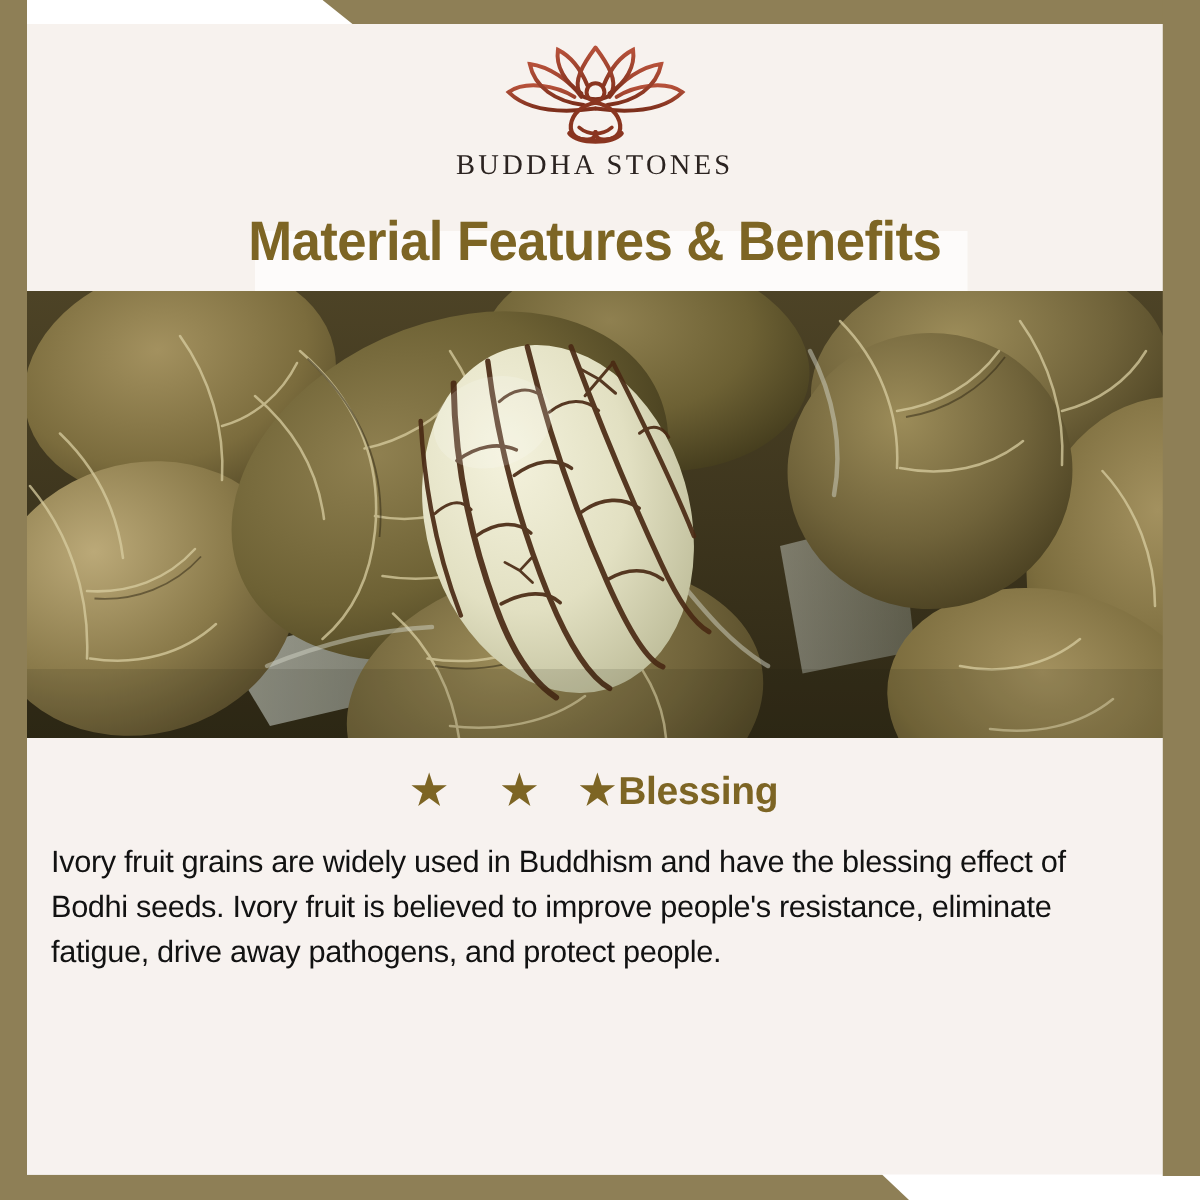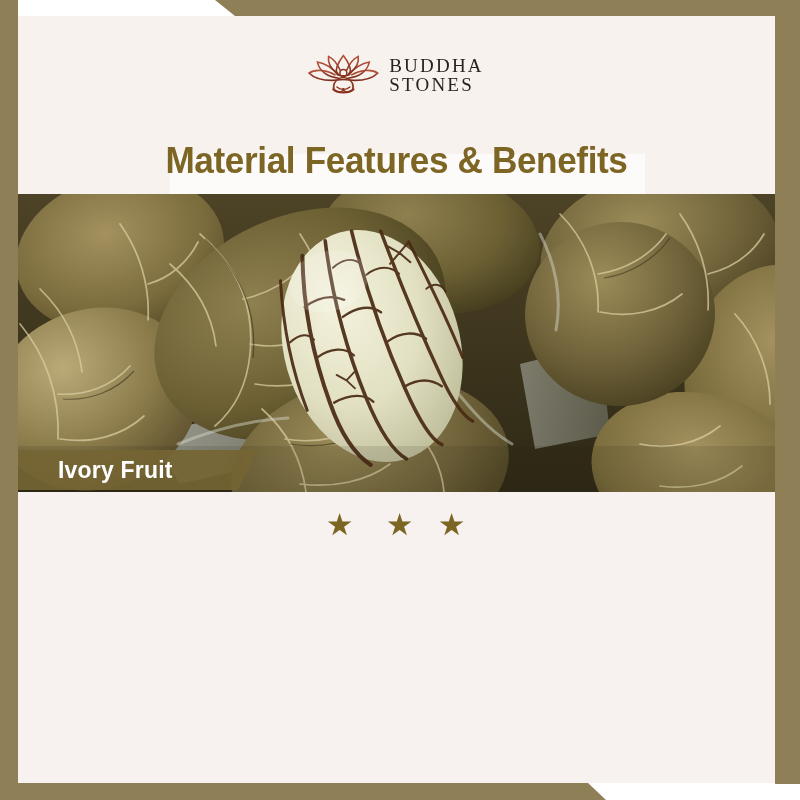--- a/index.html
+++ b/index.html
@@ -50,7 +50,7 @@
   .logo-wrap{
     margin-top:10px;
     width:200px;height:95px;
-    display:flex;flex-direction:row;align-items:center;justify-content:center;
+    display:flex;flex-direction:column;align-items:center;justify-content:center;
   }
   .logo-mark{width:160px;height:72px;display:block;}
   .logo-word{

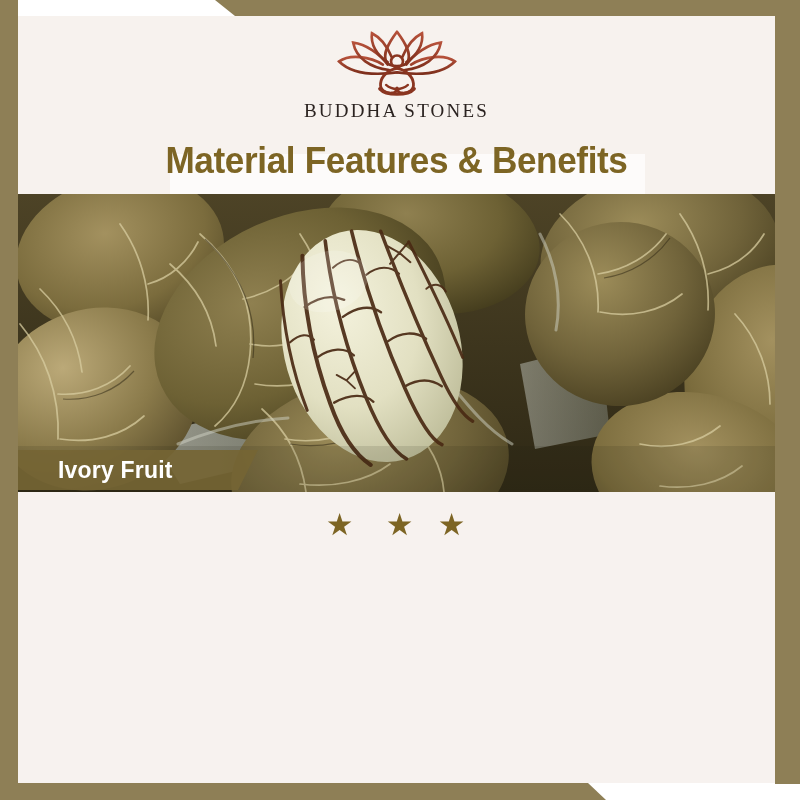--- a/index.html
+++ b/index.html
@@ -299,9 +299,6 @@
     </svg>
   </div>
 
-  <div class="photo-label">
-    <span>Ivory Fruit</span>
-  </div>
 
   <div class="features">
     <div class="feature sp-wide">

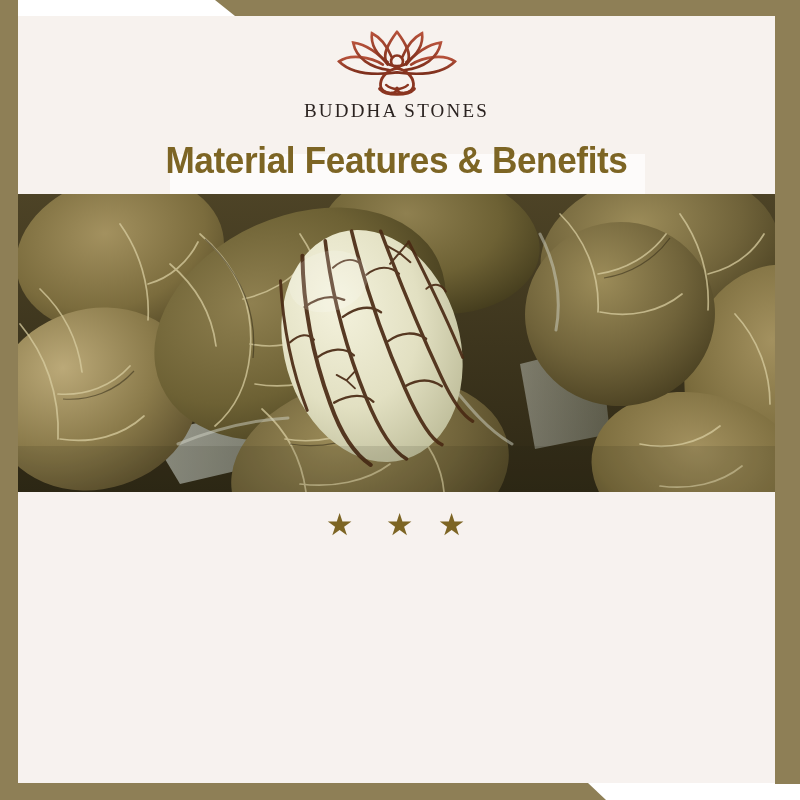--- a/index.html
+++ b/index.html
@@ -309,6 +309,7 @@
     </div>
     <div class="feature">
       <span class="star">★</span>
+      <span>Blessing</span>
     </div>
   </div>
 

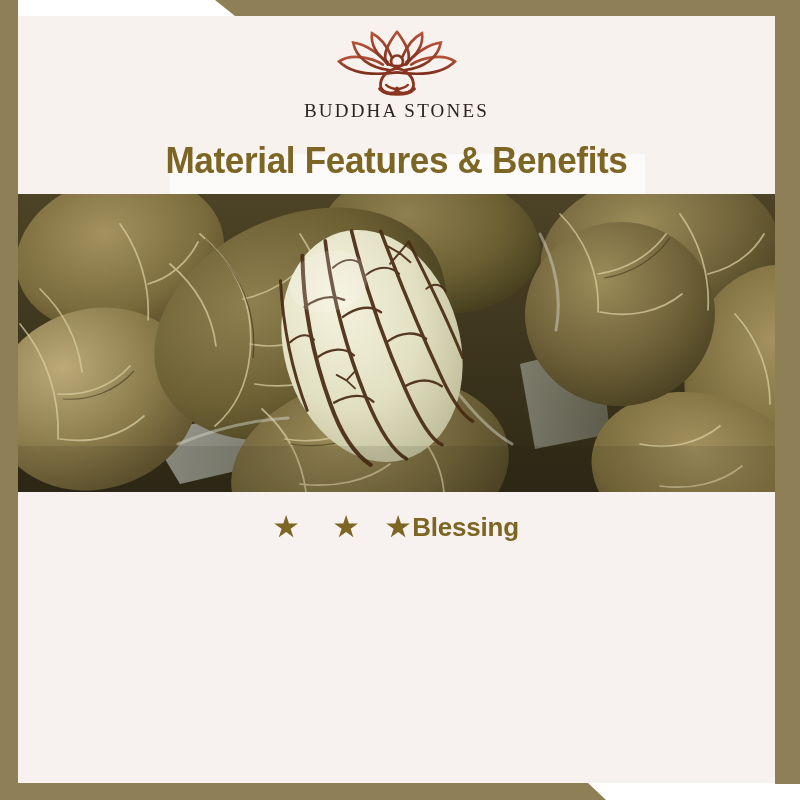--- a/index.html
+++ b/index.html
@@ -313,6 +313,9 @@
     </div>
   </div>
 
+  <div class="body-copy">
+    <p>Ivory fruit grains are widely used in Buddhism and have the blessing effect of Bodhi seeds. Ivory fruit is believed to improve people's resistance, eliminate fatigue, drive away pathogens, and protect people.</p>
+  </div>
 
   <div class="frame-layer">
     <div class="band-left"></div>

